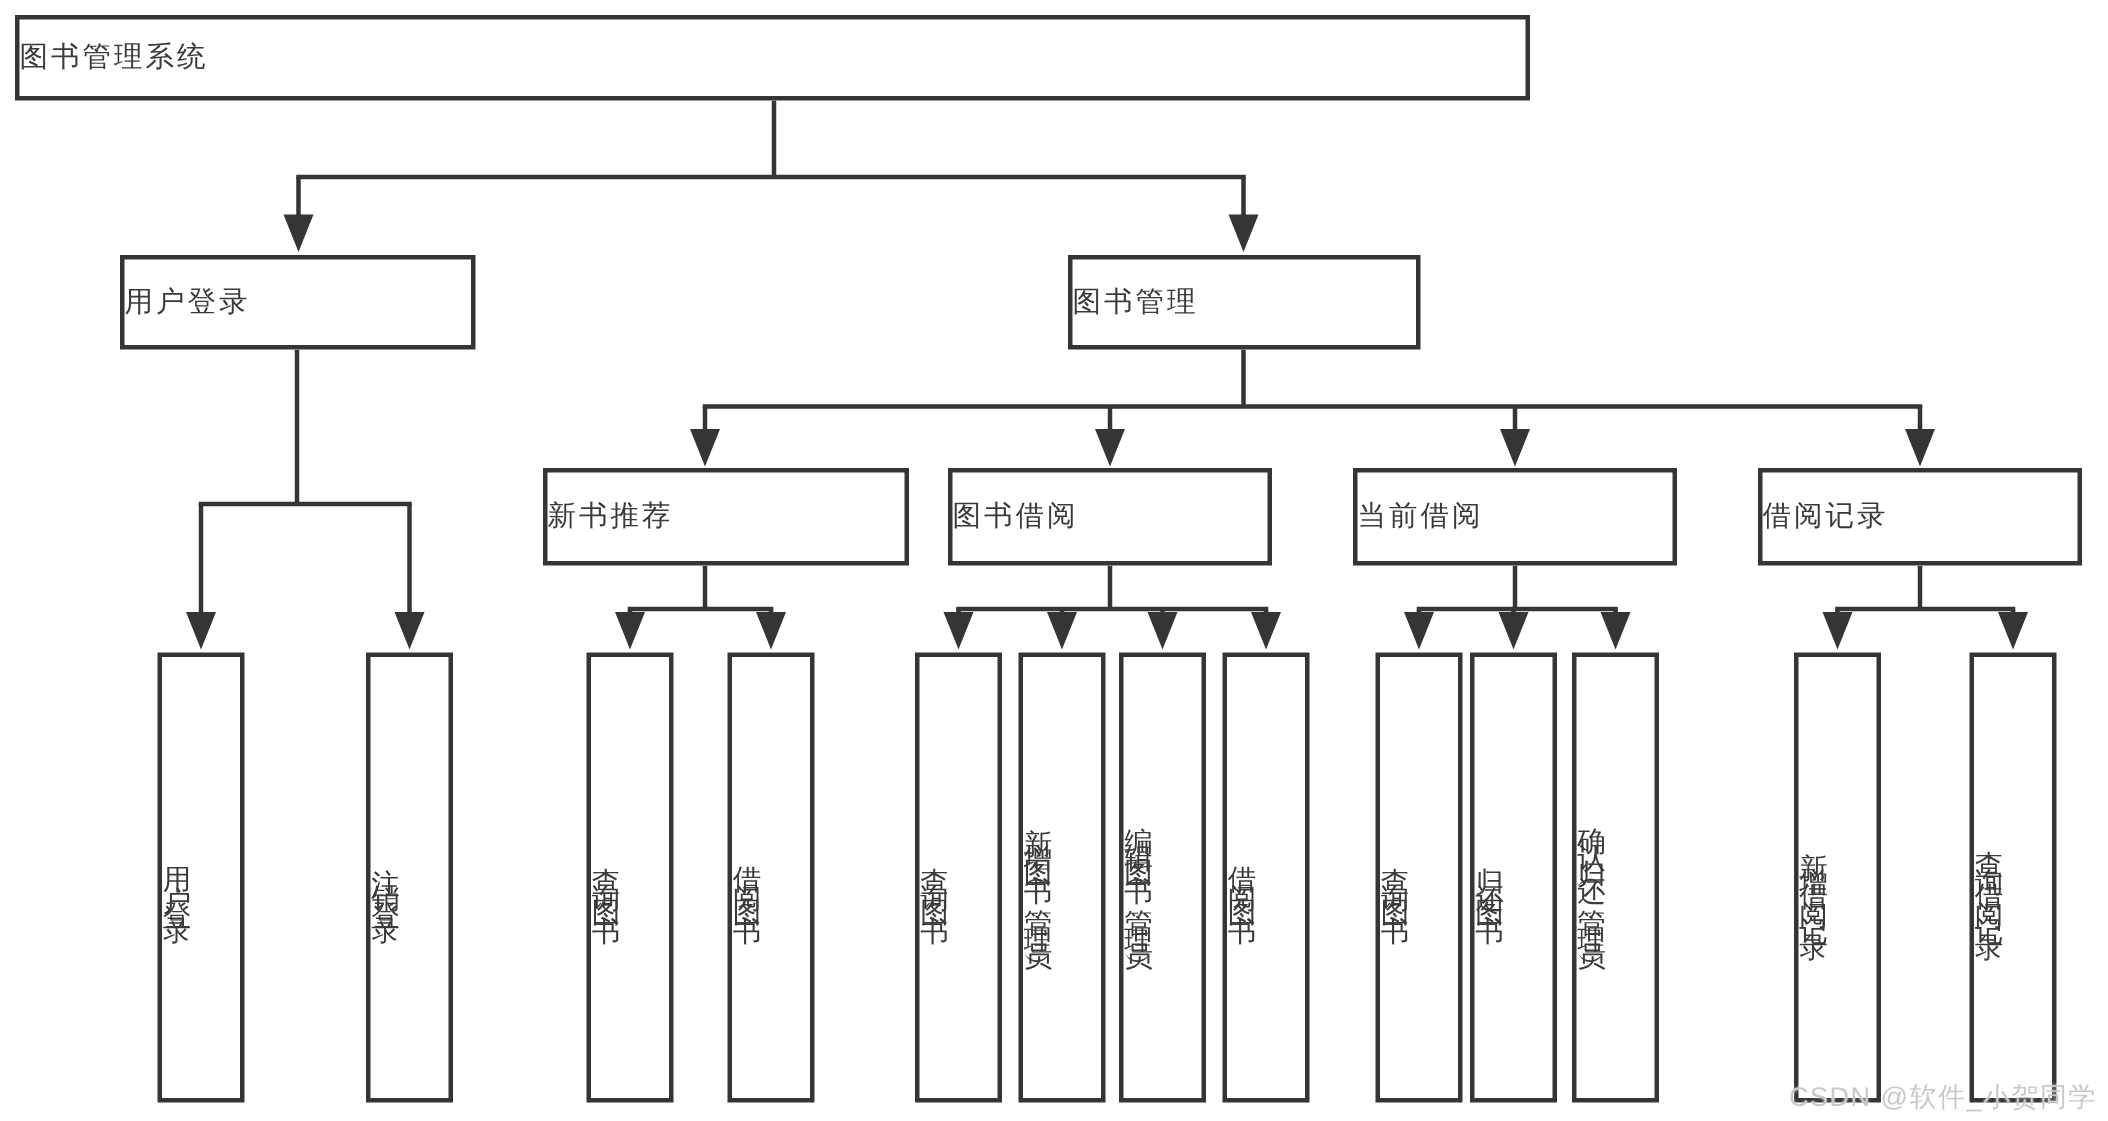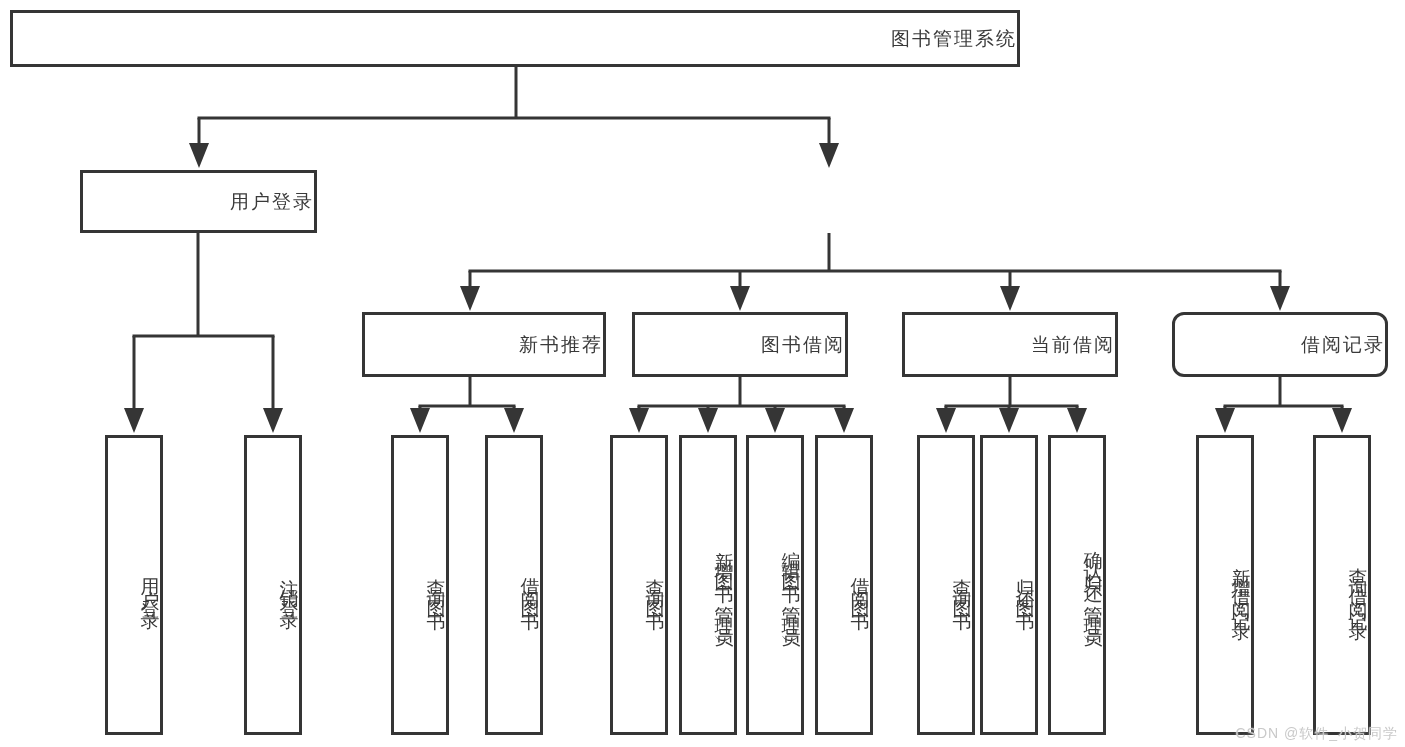--- a/index.html
+++ b/index.html
@@ -31,7 +31,7 @@
     color: var(--text, #3a3a3a);
     display: flex;
     align-items: center;
-    justify-content: flex-end;
+    justify-content: flex-start;
     z-index: 2;
     font-size: 19px;
     letter-spacing: 2px;

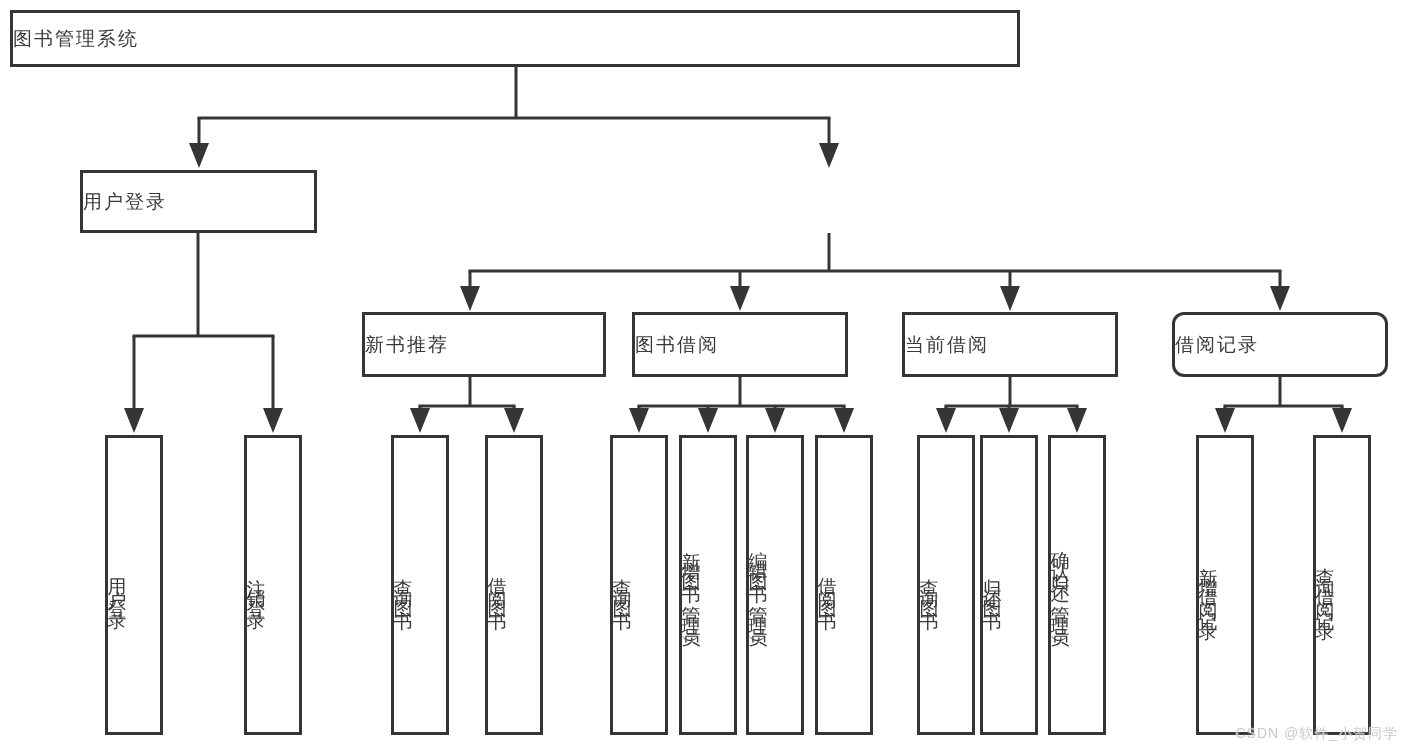--- a/index.html
+++ b/index.html
@@ -127,6 +127,9 @@
   <div class="node" style="left:80px; top:170px; width:237px; height:63px;">
     <span>用户登录</span>
   </div>
+  <div class="node" style="left:712px; top:170px; width:235px; height:63px;">
+    <span>图书管理</span>
+  </div>
 
   <div class="node" style="left:362px; top:312px; width:244px; height:65px;">
     <span>新书推荐</span>

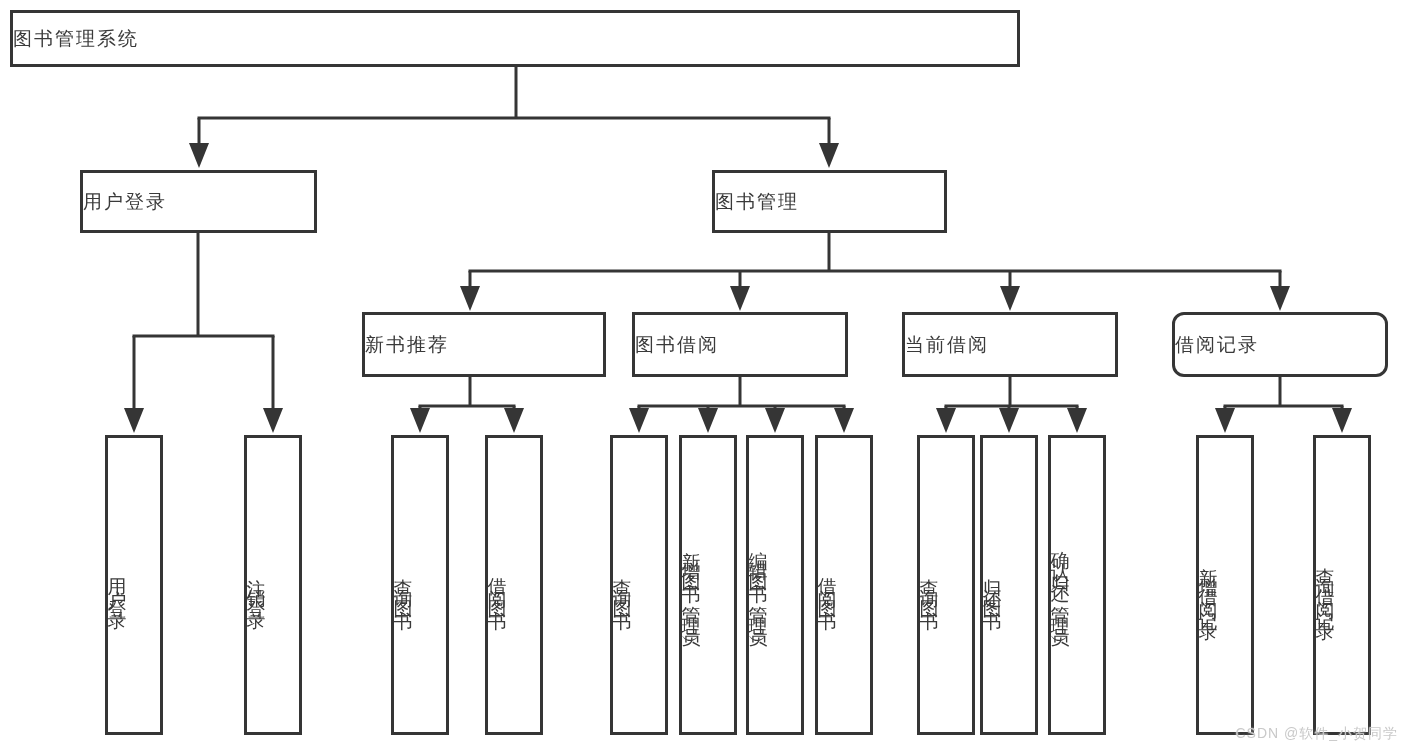--- a/index.html
+++ b/index.html
@@ -140,7 +140,7 @@
   <div class="node" style="left:632px; top:312px; width:216px; height:65px;">
     <span>图书借阅</span>
   </div>
-  <div class="node" style="left:1172px; top:312px; width:216px; height:65px;border-radius:12px;">
+  <div class="node" style="left:1172px; top:312px; width:216px; height:65px;">
     <span>借阅记录</span>
   </div>
 

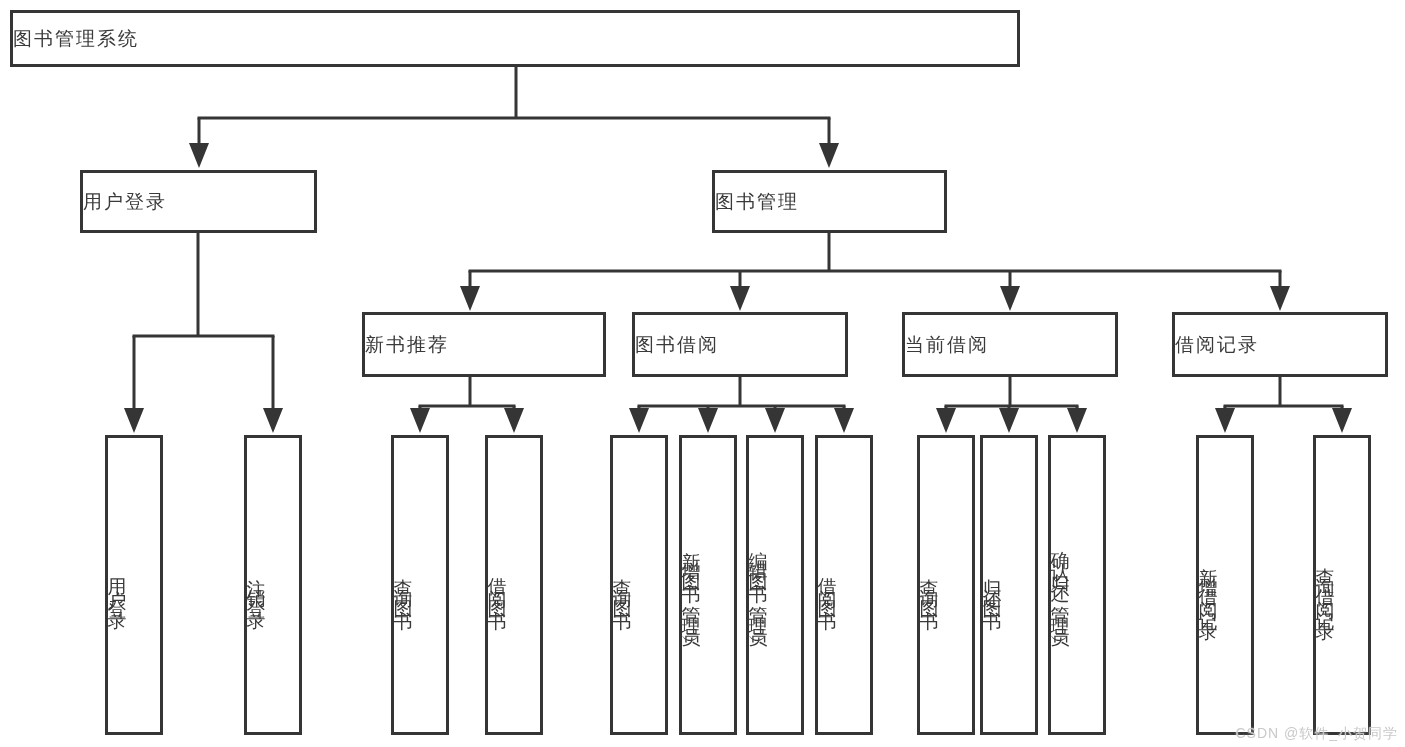--- a/index.html
+++ b/index.html
@@ -53,7 +53,7 @@
     right: 7px;
     bottom: 4px;
     z-index: 6;
-    font-size: 14px;
+    font-size: 18px;
     letter-spacing: 1px;
     color: var(--wm, #c9c9c9);
     text-shadow: 0 0 2px rgba(255,255,255,0.85);

